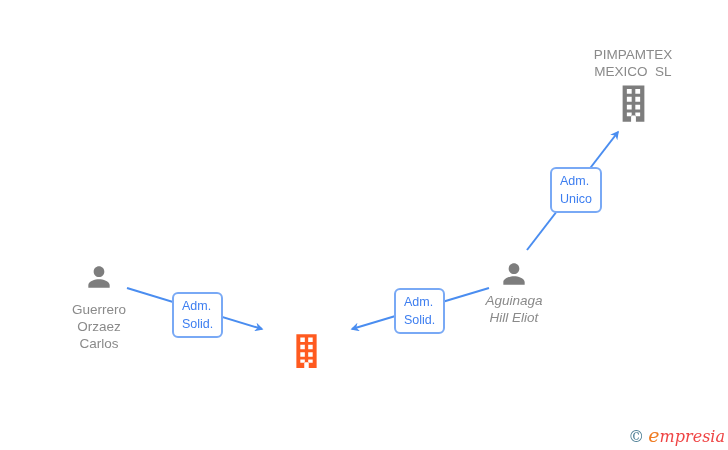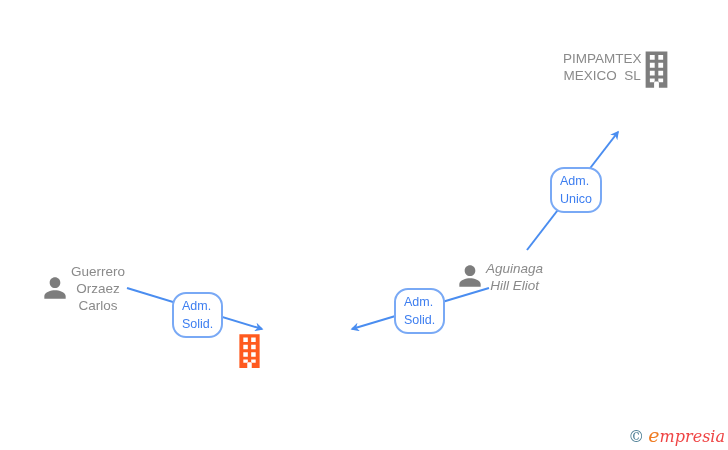--- a/index.html
+++ b/index.html
@@ -13,7 +13,7 @@
   .edges{position:absolute;left:0;top:0;z-index:1;}
   .node{
     position:absolute;z-index:2;
-    display:flex;flex-direction:row;align-items:center;
+    display:flex;flex-direction:column;align-items:center;
     text-align:center;
   }
   .node .name{

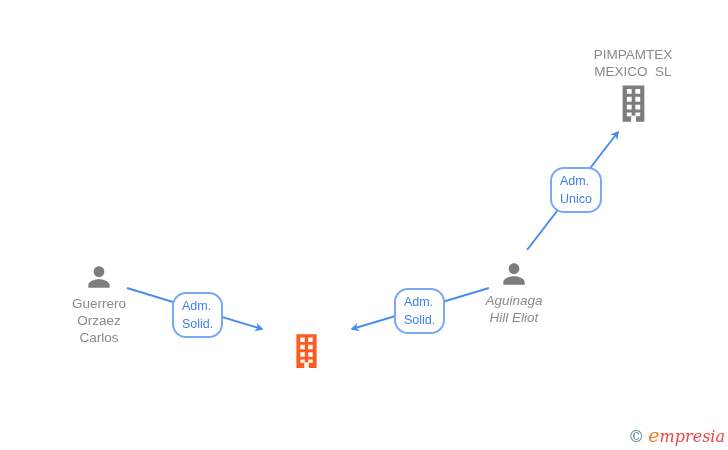--- a/index.html
+++ b/index.html
@@ -30,7 +30,7 @@
     position:absolute;z-index:3;
     background:#ffffff;
     border:2px solid #79a9f5;
-    border-radius:14px;
+    border-radius:6px;
     padding:3px 8px;
     font-size:12.5px;line-height:18px;
     color:#3d7ef0;

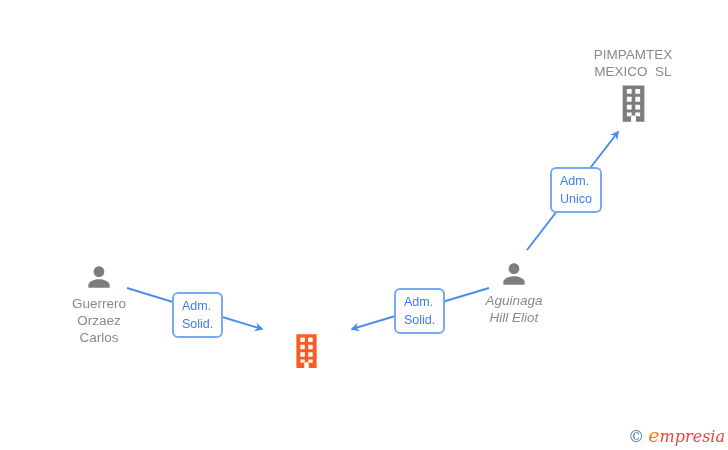--- a/index.html
+++ b/index.html
@@ -98,7 +98,7 @@
         <path d="M12 12c2.21 0 4-1.79 4-4s-1.79-4-4-4-4 1.79-4 4 1.79 4 4 4zm0 1.6c-2.9 0-8 1.45-8 4.35V20h16v-2.05c0-2.9-5.1-4.35-8-4.35z"></path>
       </svg>
     </span>
-    <div class="name" style="margin-top:2px;">Guerrero
+    <div class="name" style="margin-top:8px;">Guerrero
 Orzaez
 Carlos</div>
   </div>

